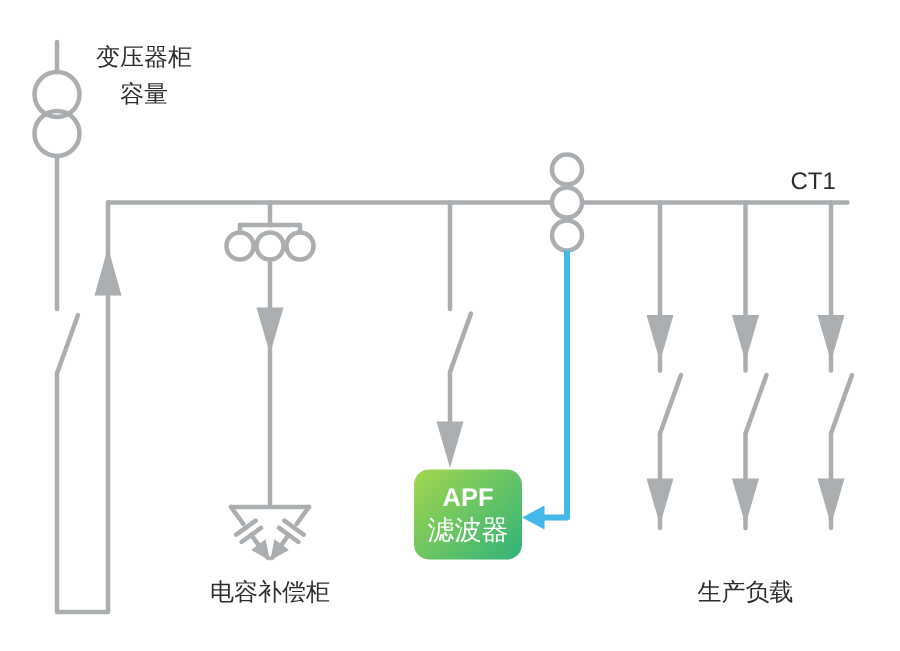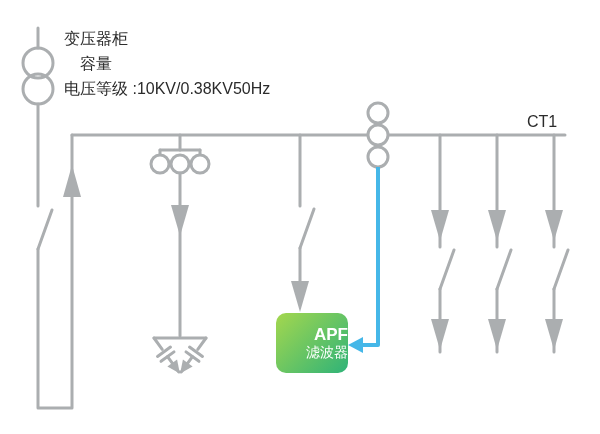--- a/index.html
+++ b/index.html
@@ -119,7 +119,6 @@
 
   <div class="label" style="left:64px;top:29px">变压器柜</div>
   <div class="label" style="left:80px;top:54px">容量</div>
-  <div class="label" style="left:64px;top:79px">电压等级 :10KV/0.38KV50Hz</div>
   <div class="label" style="left:527px;top:112px">CT1</div>
 
   <div class="apf-box">

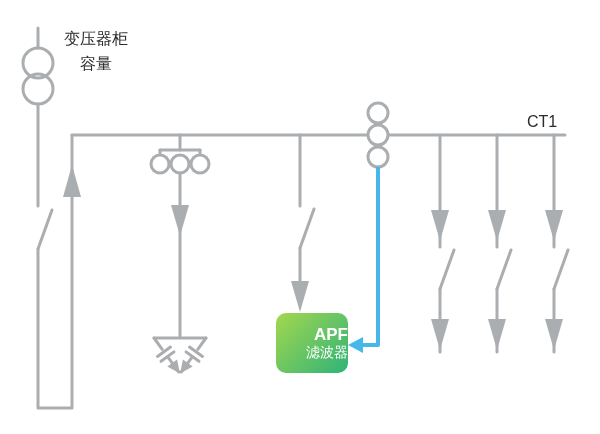--- a/index.html
+++ b/index.html
@@ -15,7 +15,7 @@
   .label{position:absolute;color:var(--text,#2b2b2b);font-size:16px;white-space:nowrap;line-height:1.2;}
   .apf-box{position:absolute;left:276px;top:313px;width:72px;height:60px;border-radius:10px;
     background:linear-gradient(135deg,var(--apf-gradient-start,#a4d74e) 0%,var(--apf-gradient-end,#2fb378) 100%);
-    color:#ffffff;display:flex;flex-direction:column;align-items:flex-end;justify-content:center;line-height:1.25;}
+    color:#ffffff;display:flex;flex-direction:column;align-items:center;justify-content:center;line-height:1.25;}
   .apf-line1{font-weight:bold;font-size:17px;}
   .apf-line2{font-size:14px;font-family:Liberation Mono, monospace;}
 </style>

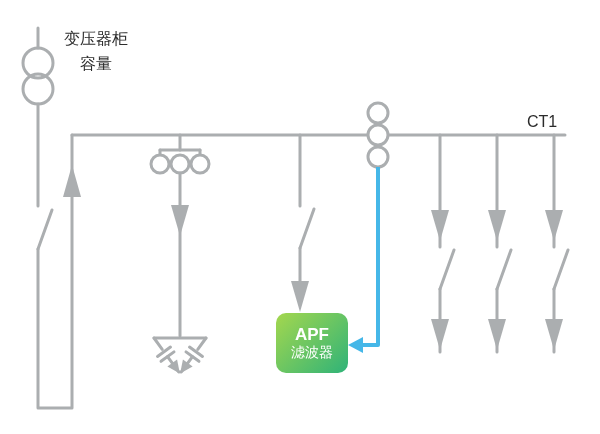--- a/index.html
+++ b/index.html
@@ -17,7 +17,7 @@
     background:linear-gradient(135deg,var(--apf-gradient-start,#a4d74e) 0%,var(--apf-gradient-end,#2fb378) 100%);
     color:#ffffff;display:flex;flex-direction:column;align-items:center;justify-content:center;line-height:1.25;}
   .apf-line1{font-weight:bold;font-size:17px;}
-  .apf-line2{font-size:14px;font-family:Liberation Mono, monospace;}
+  .apf-line2{font-size:18px;}
 </style>
 </head>
 <body>

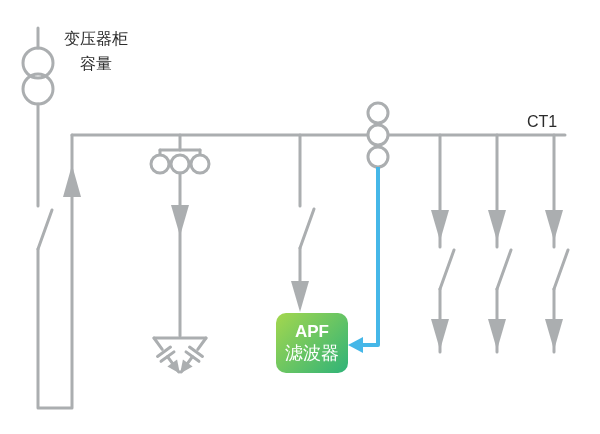--- a/index.html
+++ b/index.html
@@ -120,6 +120,7 @@
   <div class="label" style="left:64px;top:29px">变压器柜</div>
   <div class="label" style="left:80px;top:54px">容量</div>
   <div class="label" style="left:527px;top:112px">CT1</div>
+  <div class="label" style="left:140px;top:386px">电容补偿柜</div>
 
   <div class="apf-box">
     <div class="apf-line1">APF</div>

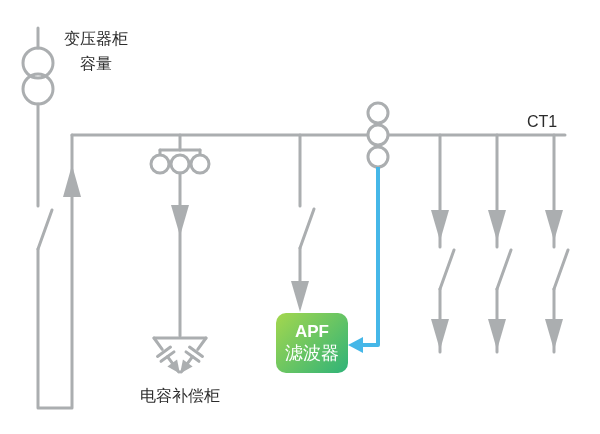--- a/index.html
+++ b/index.html
@@ -121,6 +121,7 @@
   <div class="label" style="left:80px;top:54px">容量</div>
   <div class="label" style="left:527px;top:112px">CT1</div>
   <div class="label" style="left:140px;top:386px">电容补偿柜</div>
+  <div class="label" style="left:465px;top:386px">生产负载</div>
 
   <div class="apf-box">
     <div class="apf-line1">APF</div>

